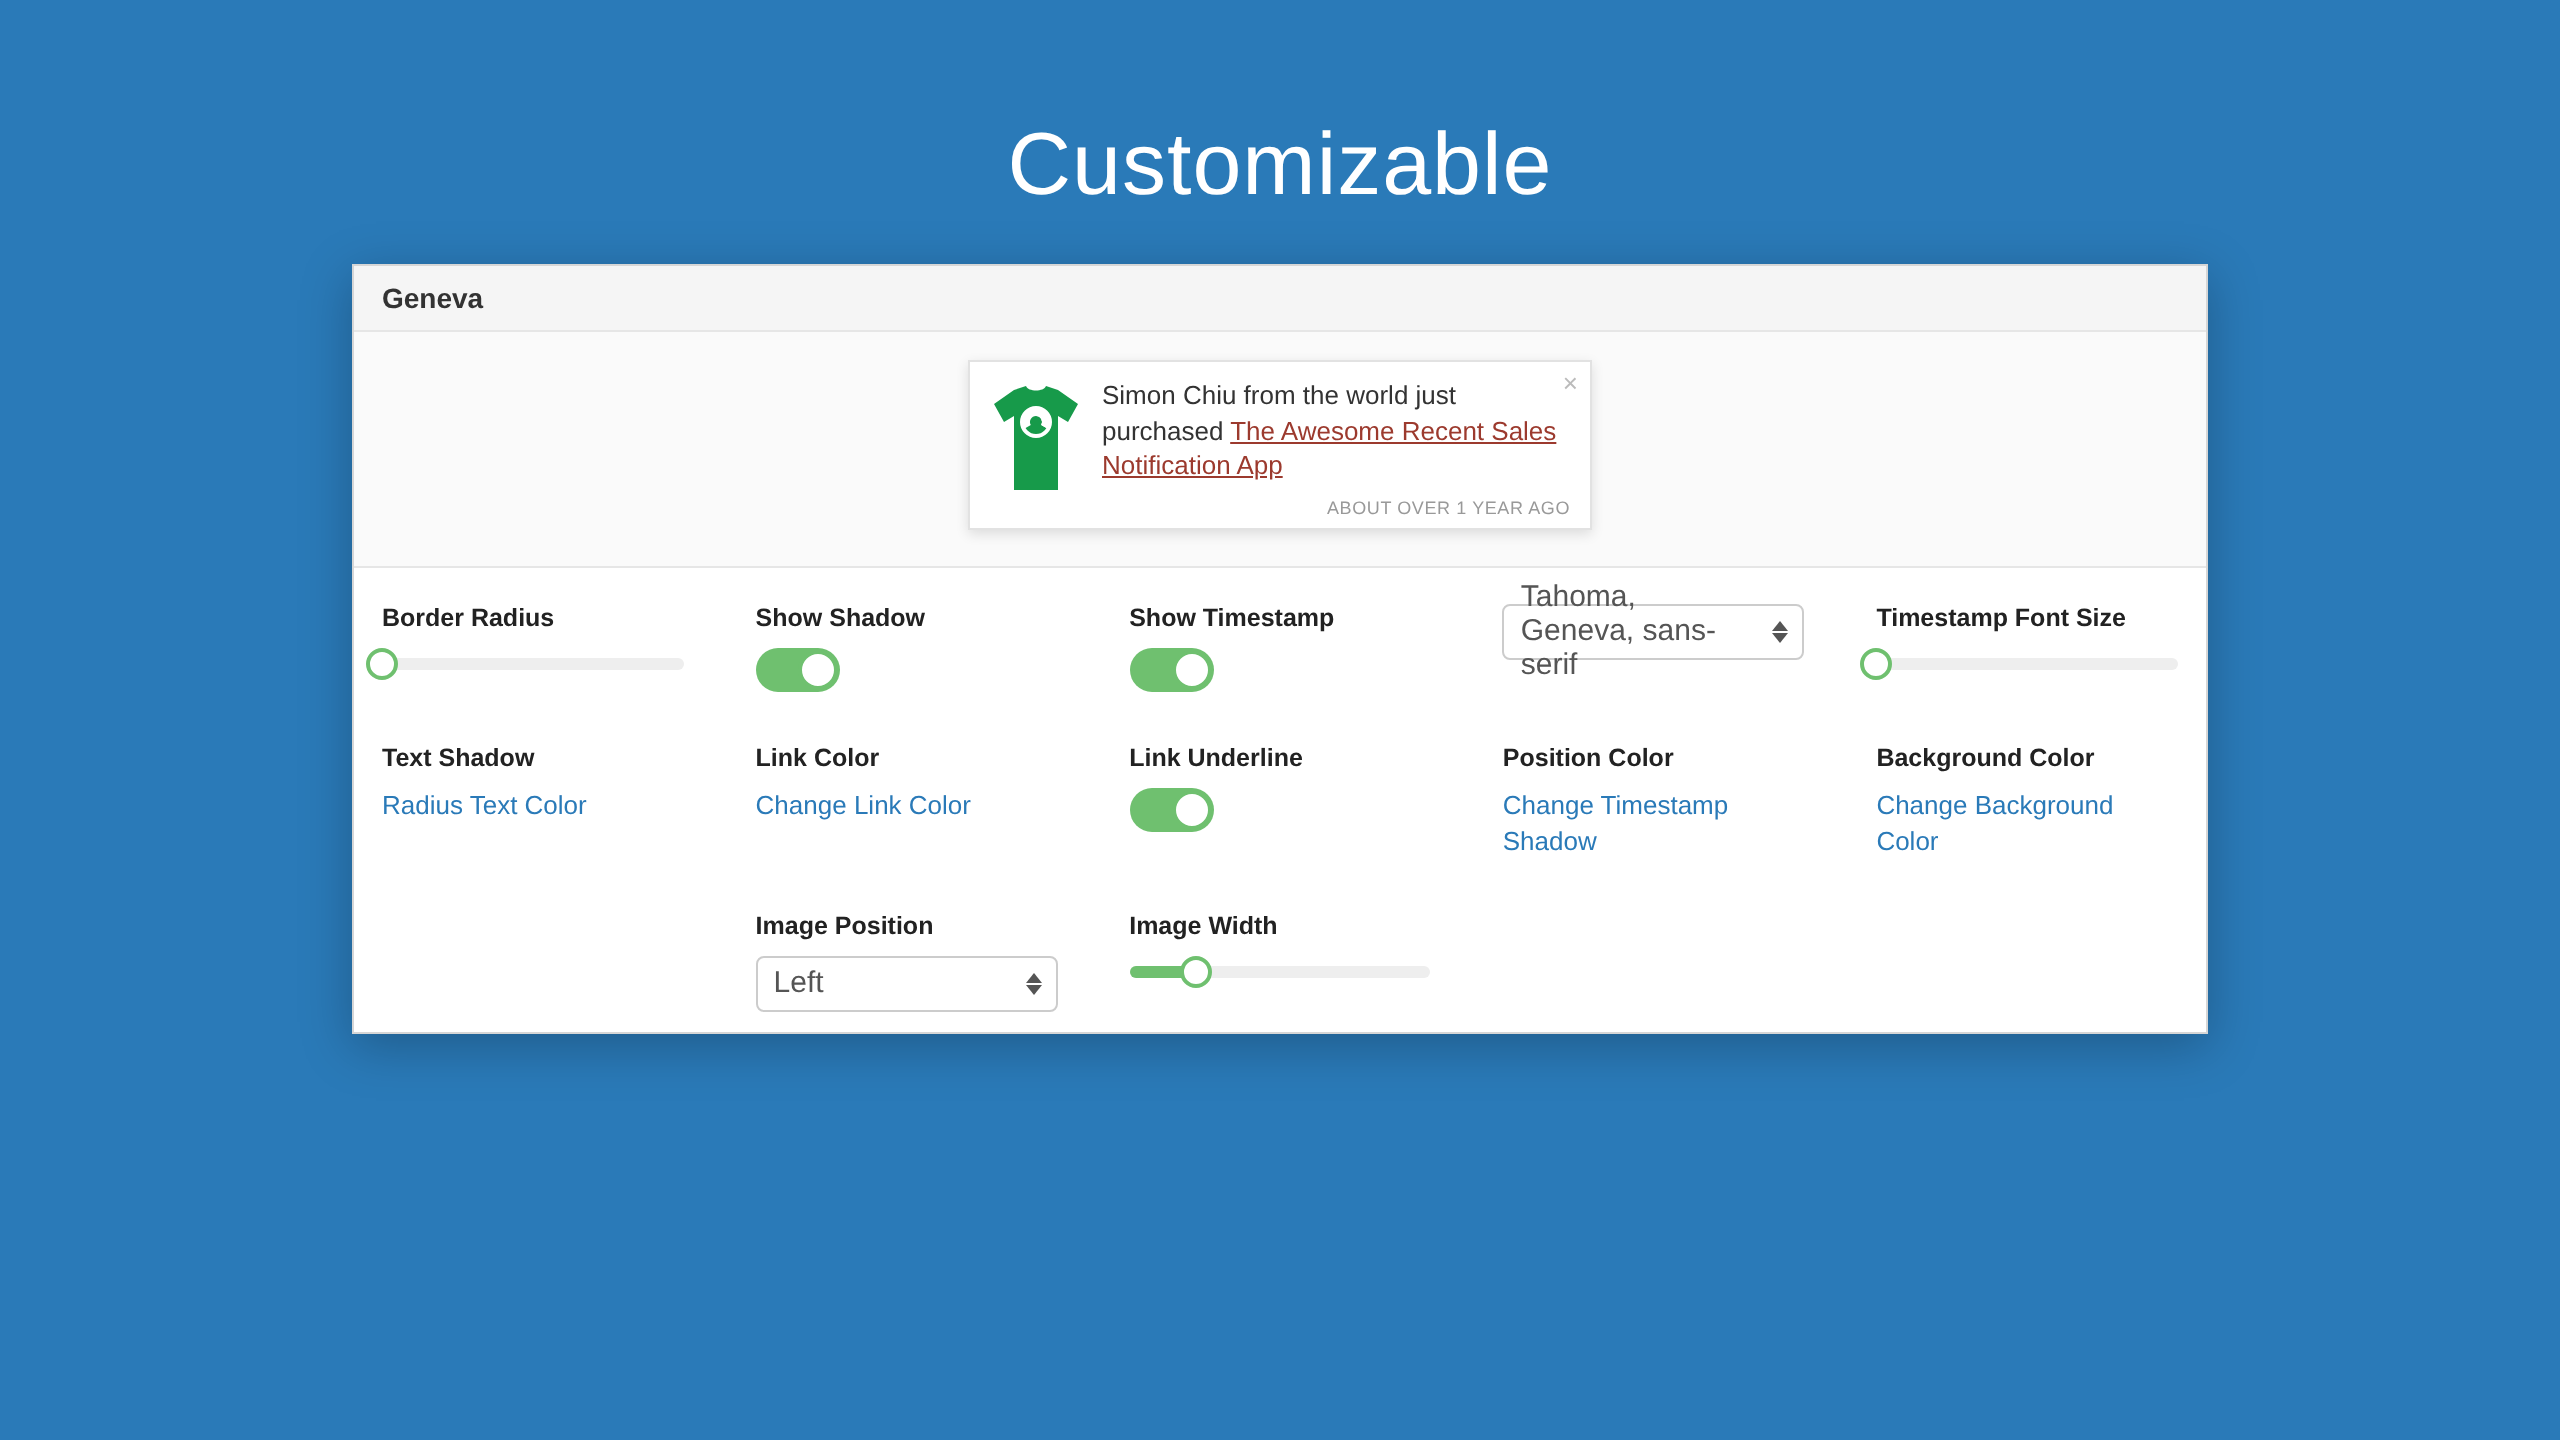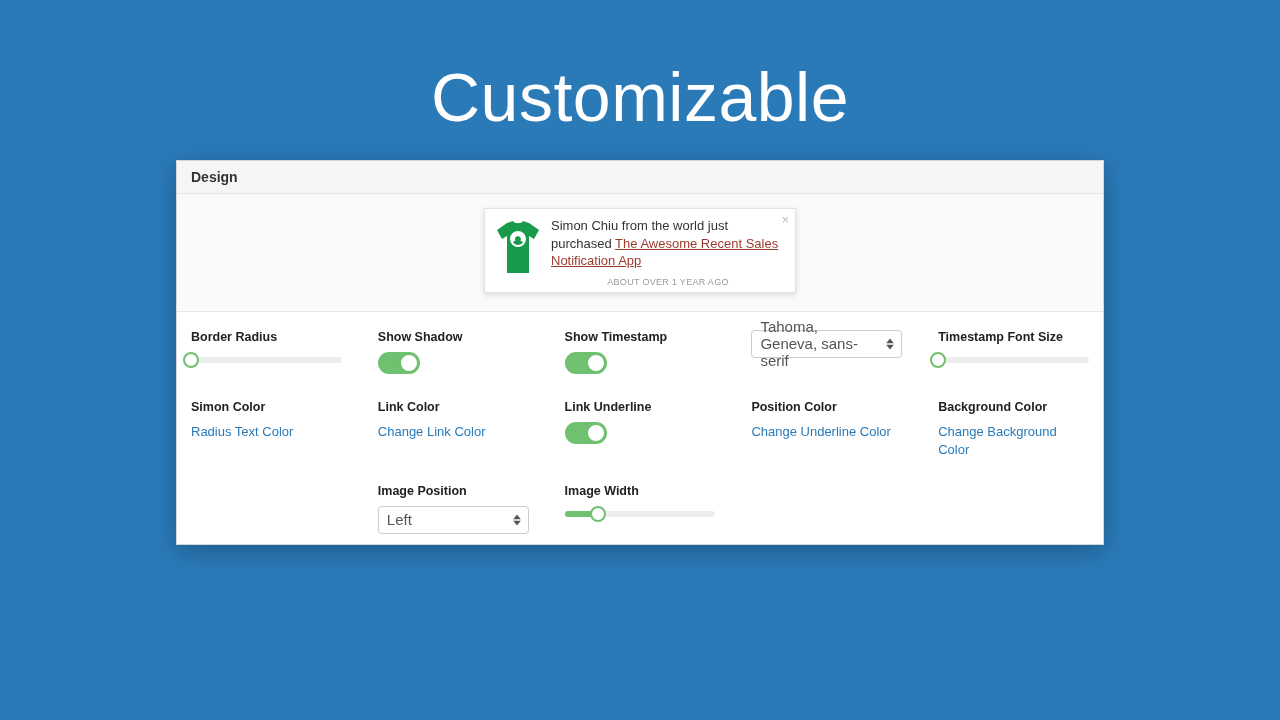--- a/index.html
+++ b/index.html
@@ -11,7 +11,7 @@
   }
   .hero-title {
     color: #fff;
-    font-size: 68px;
+    font-size: 44px;
     font-weight: 500;
     text-align: center;
     letter-spacing: 0.5px;

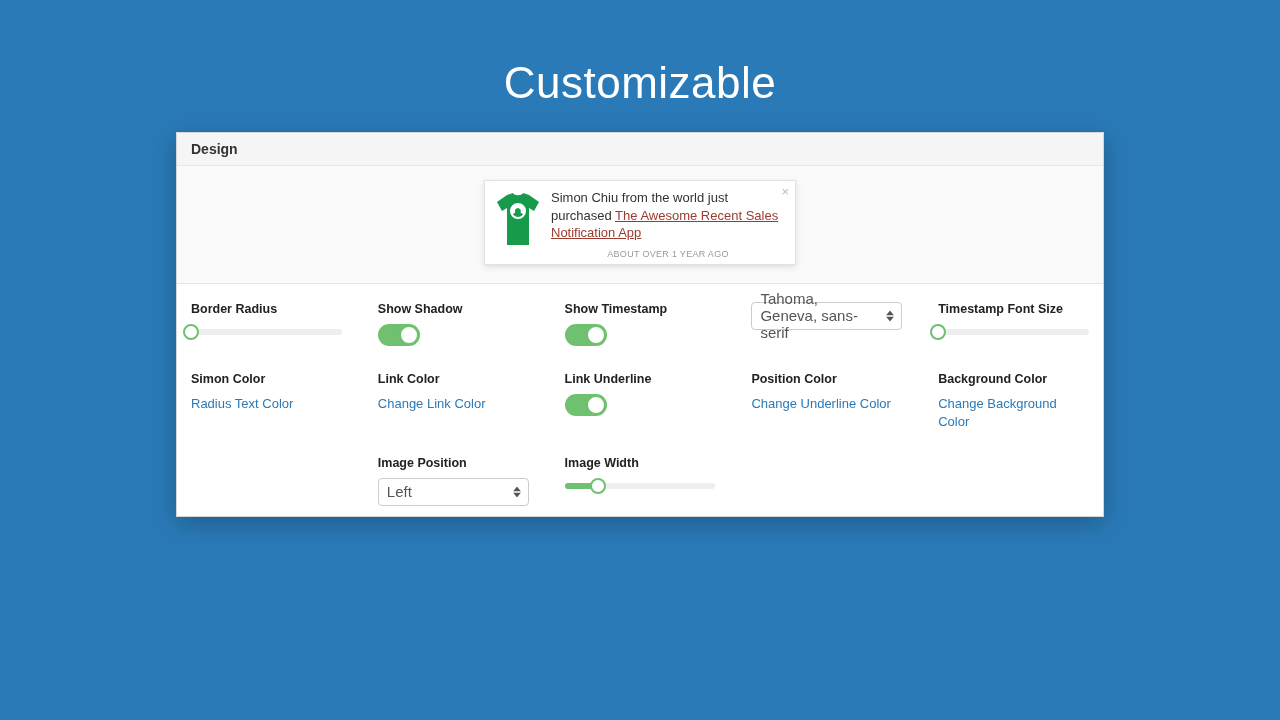--- a/index.html
+++ b/index.html
@@ -180,7 +180,7 @@
 <div class="hero-title">Customizable</div>
 
 <div class="panel">
-  <div class="panel-header">Design</div>
+  <div class="panel-header">Geneva</div>
 
   <div class="preview-area">
     <div class="notif-card">

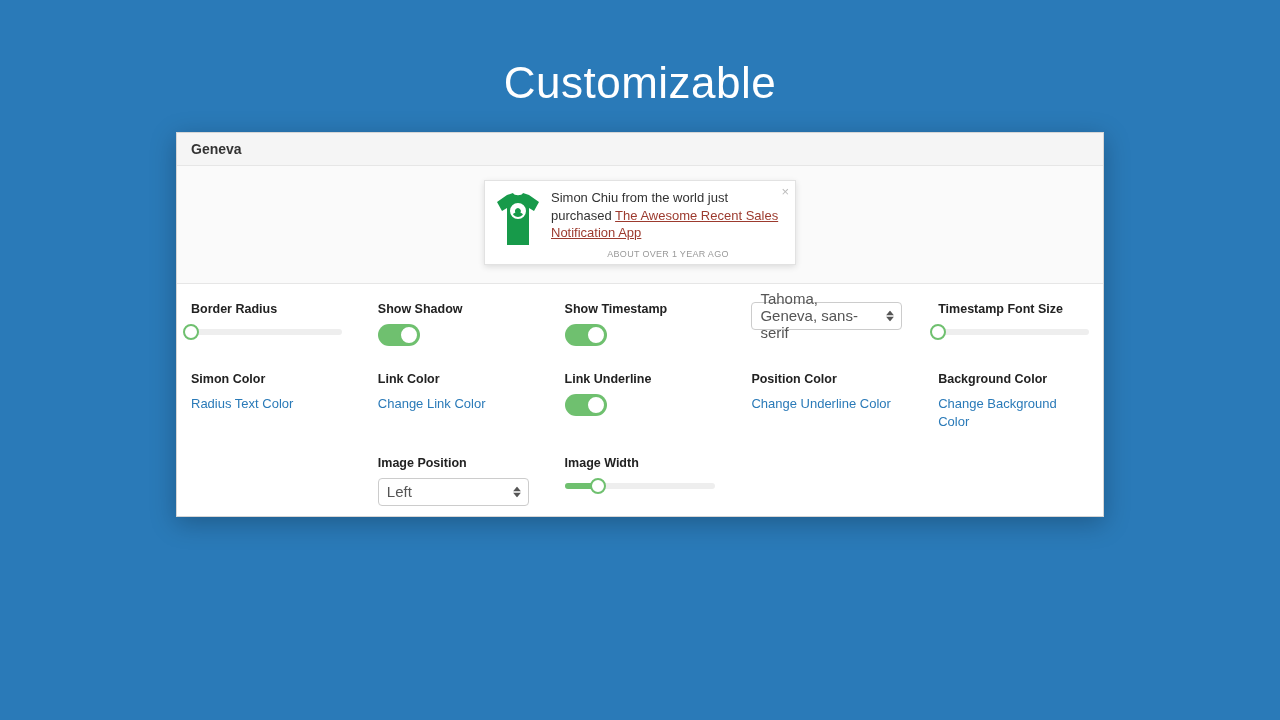--- a/index.html
+++ b/index.html
@@ -73,7 +73,7 @@
     color: #999;
     font-size: 9px;
     letter-spacing: 0.3px;
-    text-align: center;
+    text-align: right;
     margin-top: 6px;
   }
   .controls {

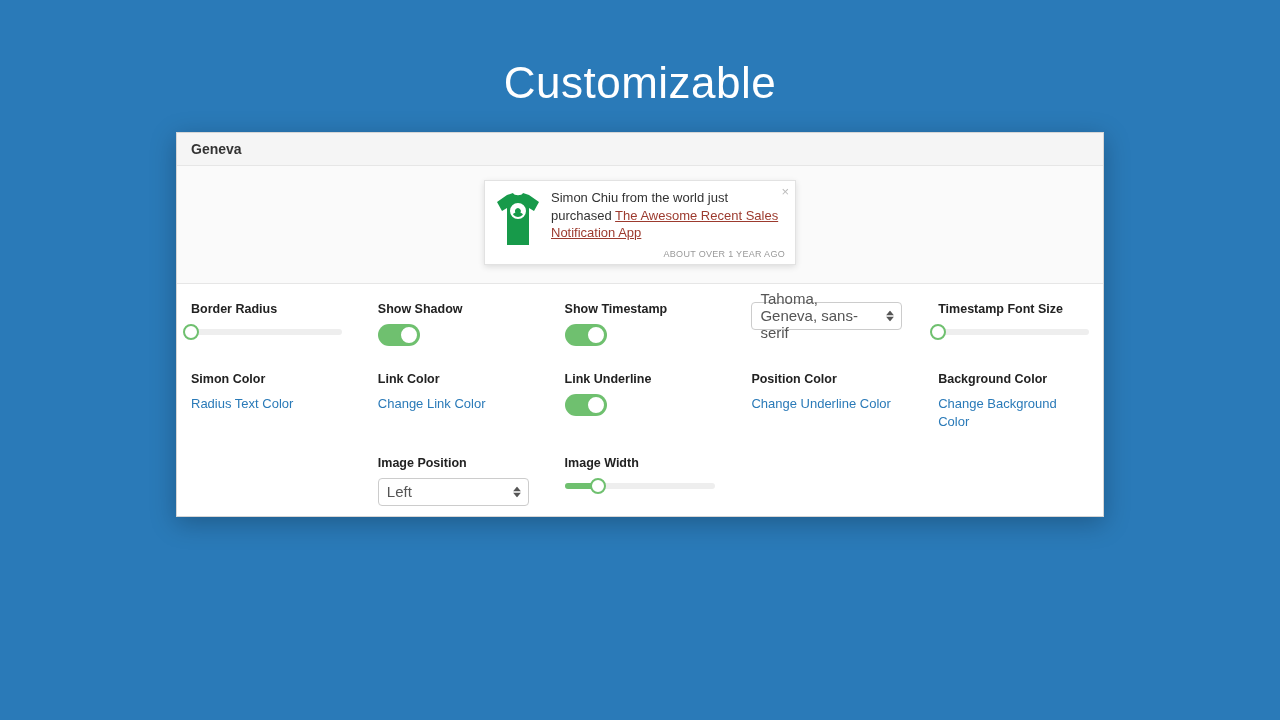--- a/index.html
+++ b/index.html
@@ -253,7 +253,7 @@
     </div>
 
     <div>
-      <span class="ctrl-label">Simon Color</span>
+      <span class="ctrl-label">Text Shadow</span>
       <span class="link-action">Radius Text Color</span>
     </div>
 

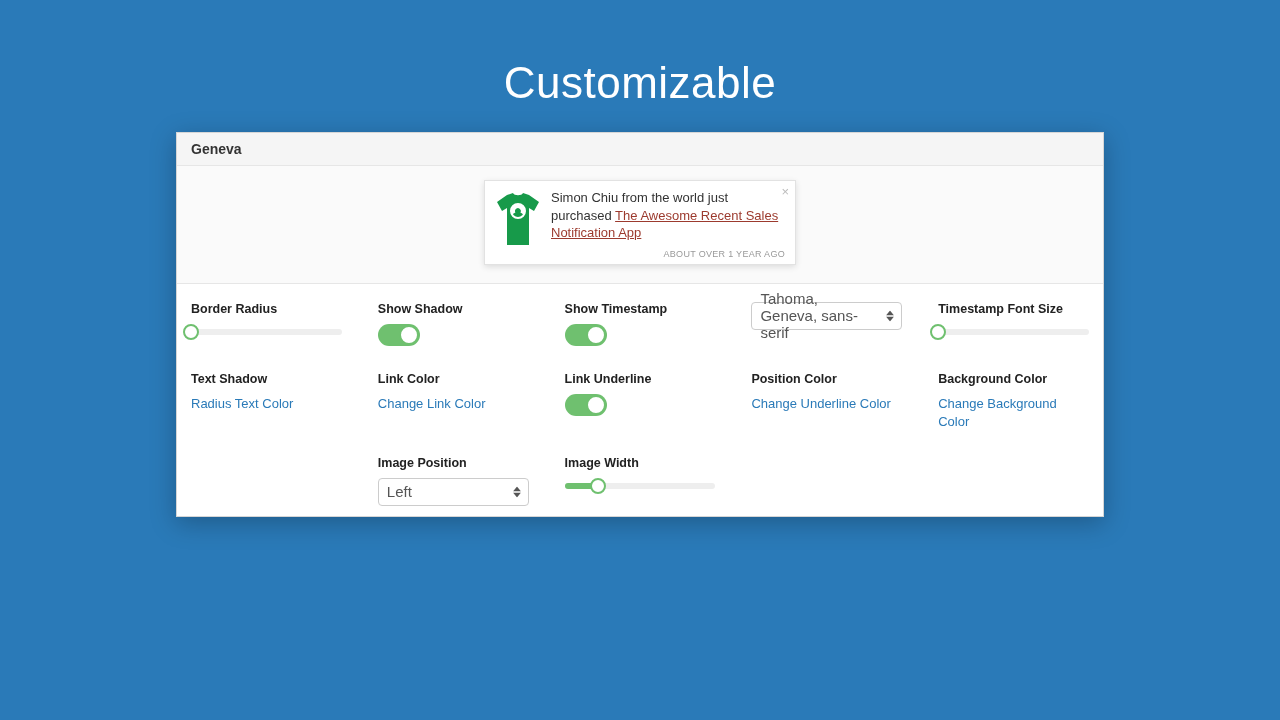--- a/index.html
+++ b/index.html
@@ -271,7 +271,7 @@
 
     <div>
       <span class="ctrl-label">Position Color</span>
-      <span class="link-action">Change Underline Color</span>
+      <span class="link-action">Change Timestamp Shadow</span>
     </div>
 
     <div>

